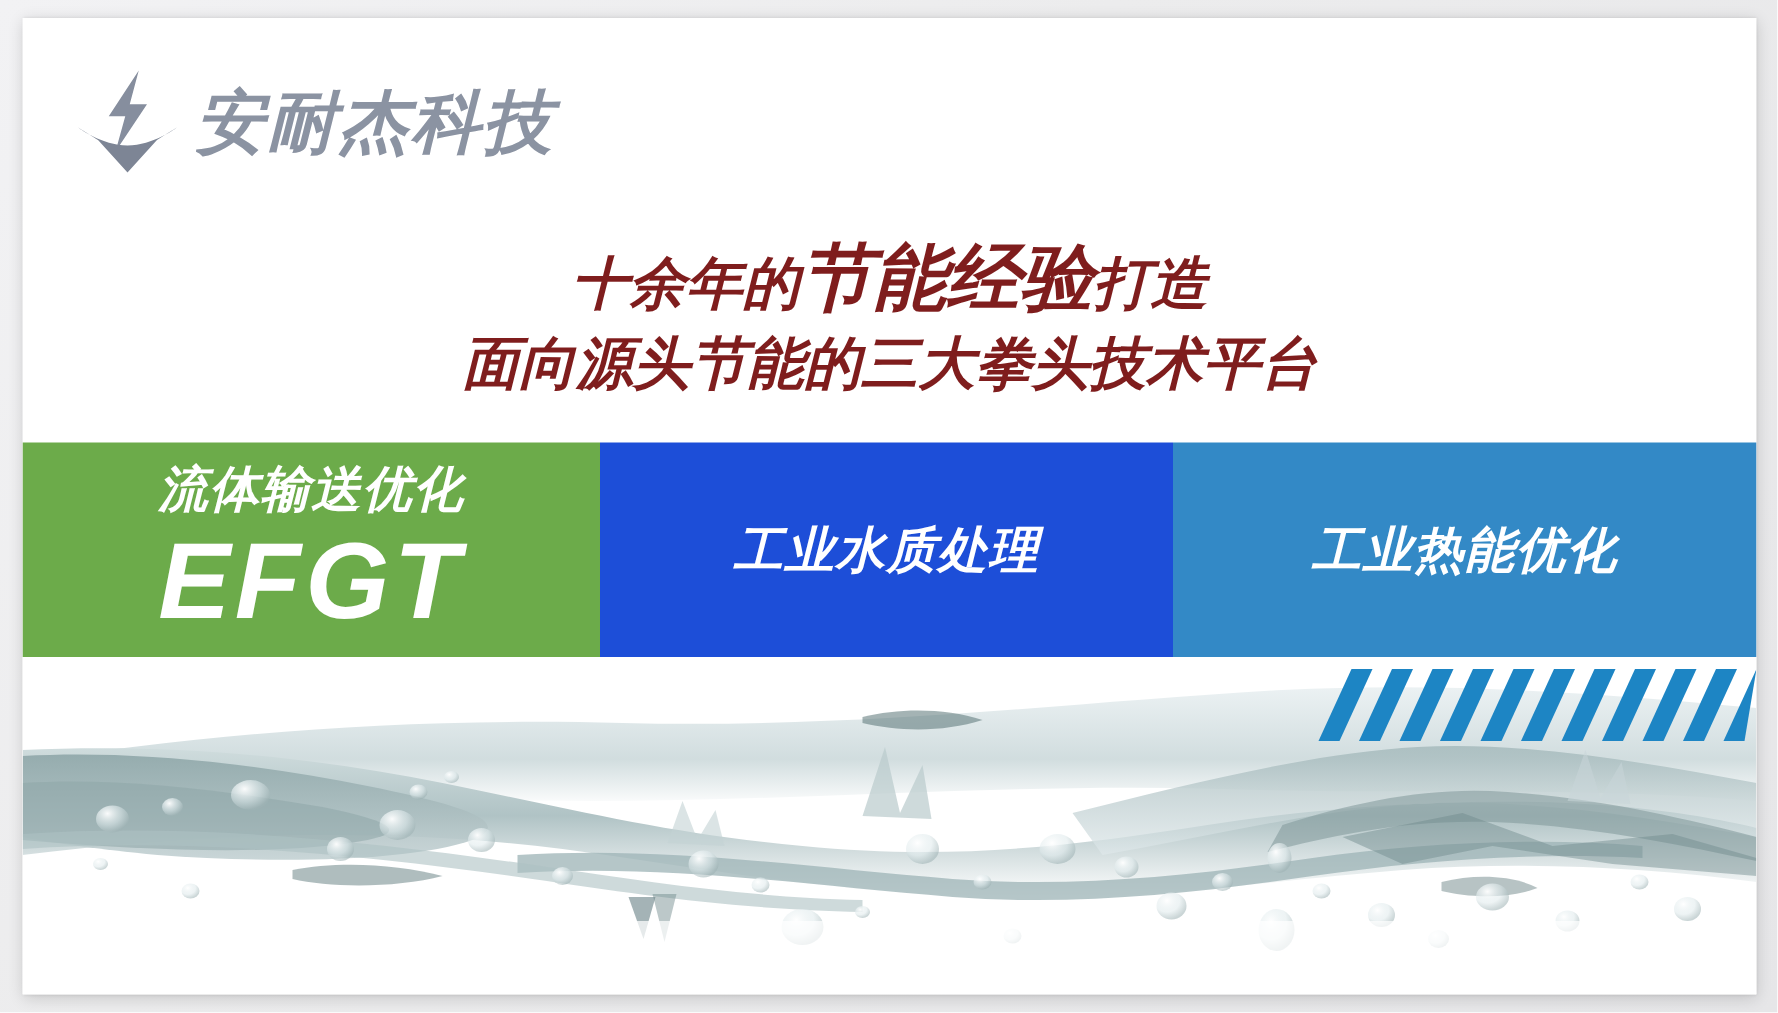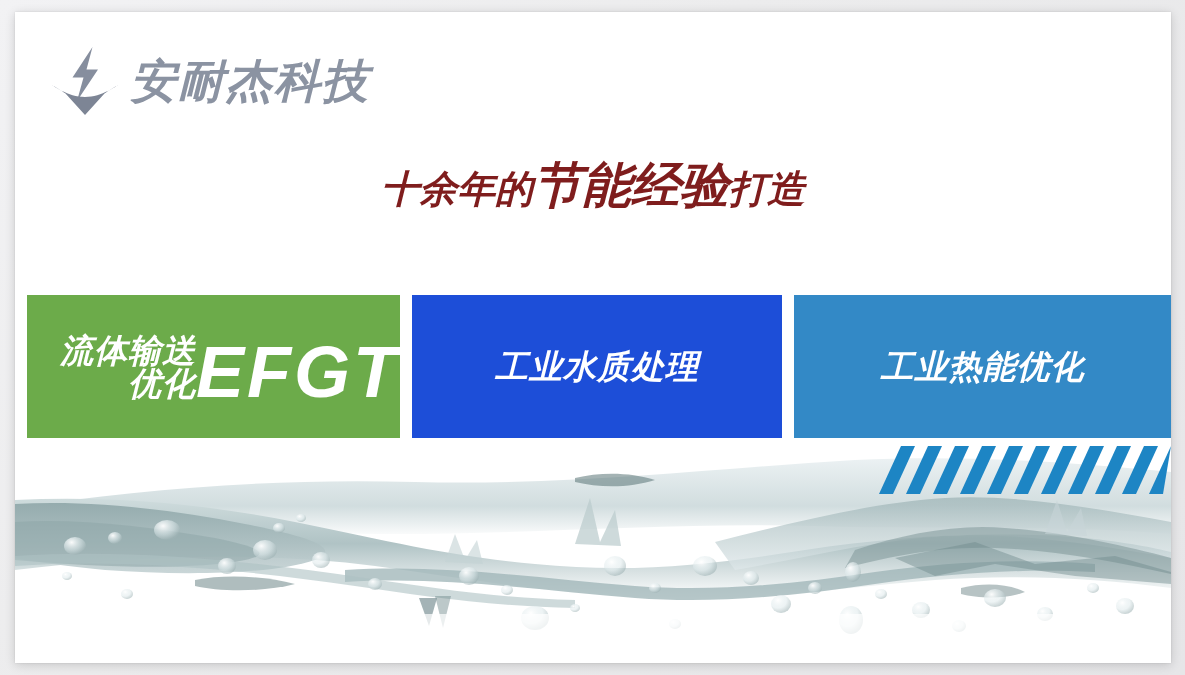--- a/index.html
+++ b/index.html
@@ -157,6 +157,7 @@
 
     <div id="headline" style="color: #7f1d1d;">
       <div class="hl-line" id="hl-line1"><span>十余年的</span><span class="big">节能经验</span><span>打造</span></div>
+      <div class="hl-line" id="hl-line2">面向源头节能的三大拳头技术平台</div>
     </div>
 
     <div id="panels">

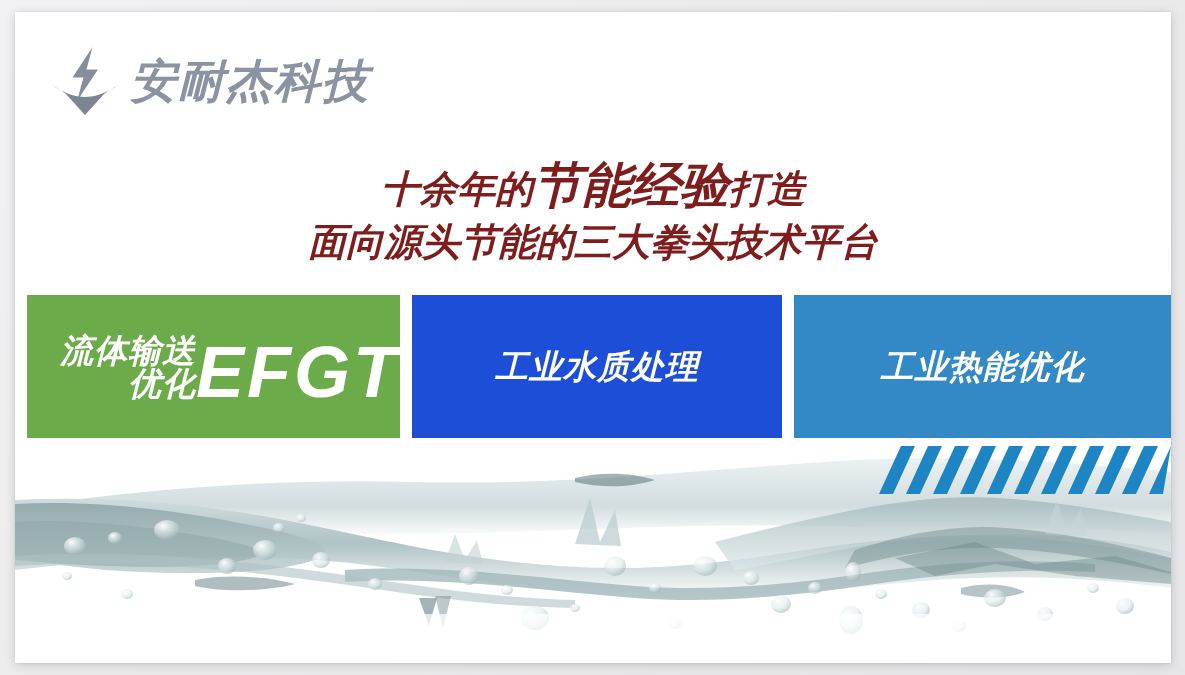--- a/index.html
+++ b/index.html
@@ -96,12 +96,12 @@
   .panel {
     height: 143px;
     display: flex;
+    flex-direction: column;
     align-items: center;
     justify-content: center;
     box-sizing: border-box;
     color: #ffffff;
-    text-align: right;
-    margin-left: 12px;
+    text-align: left;
   }
   .panel-cn {
     font-size: 33px;

